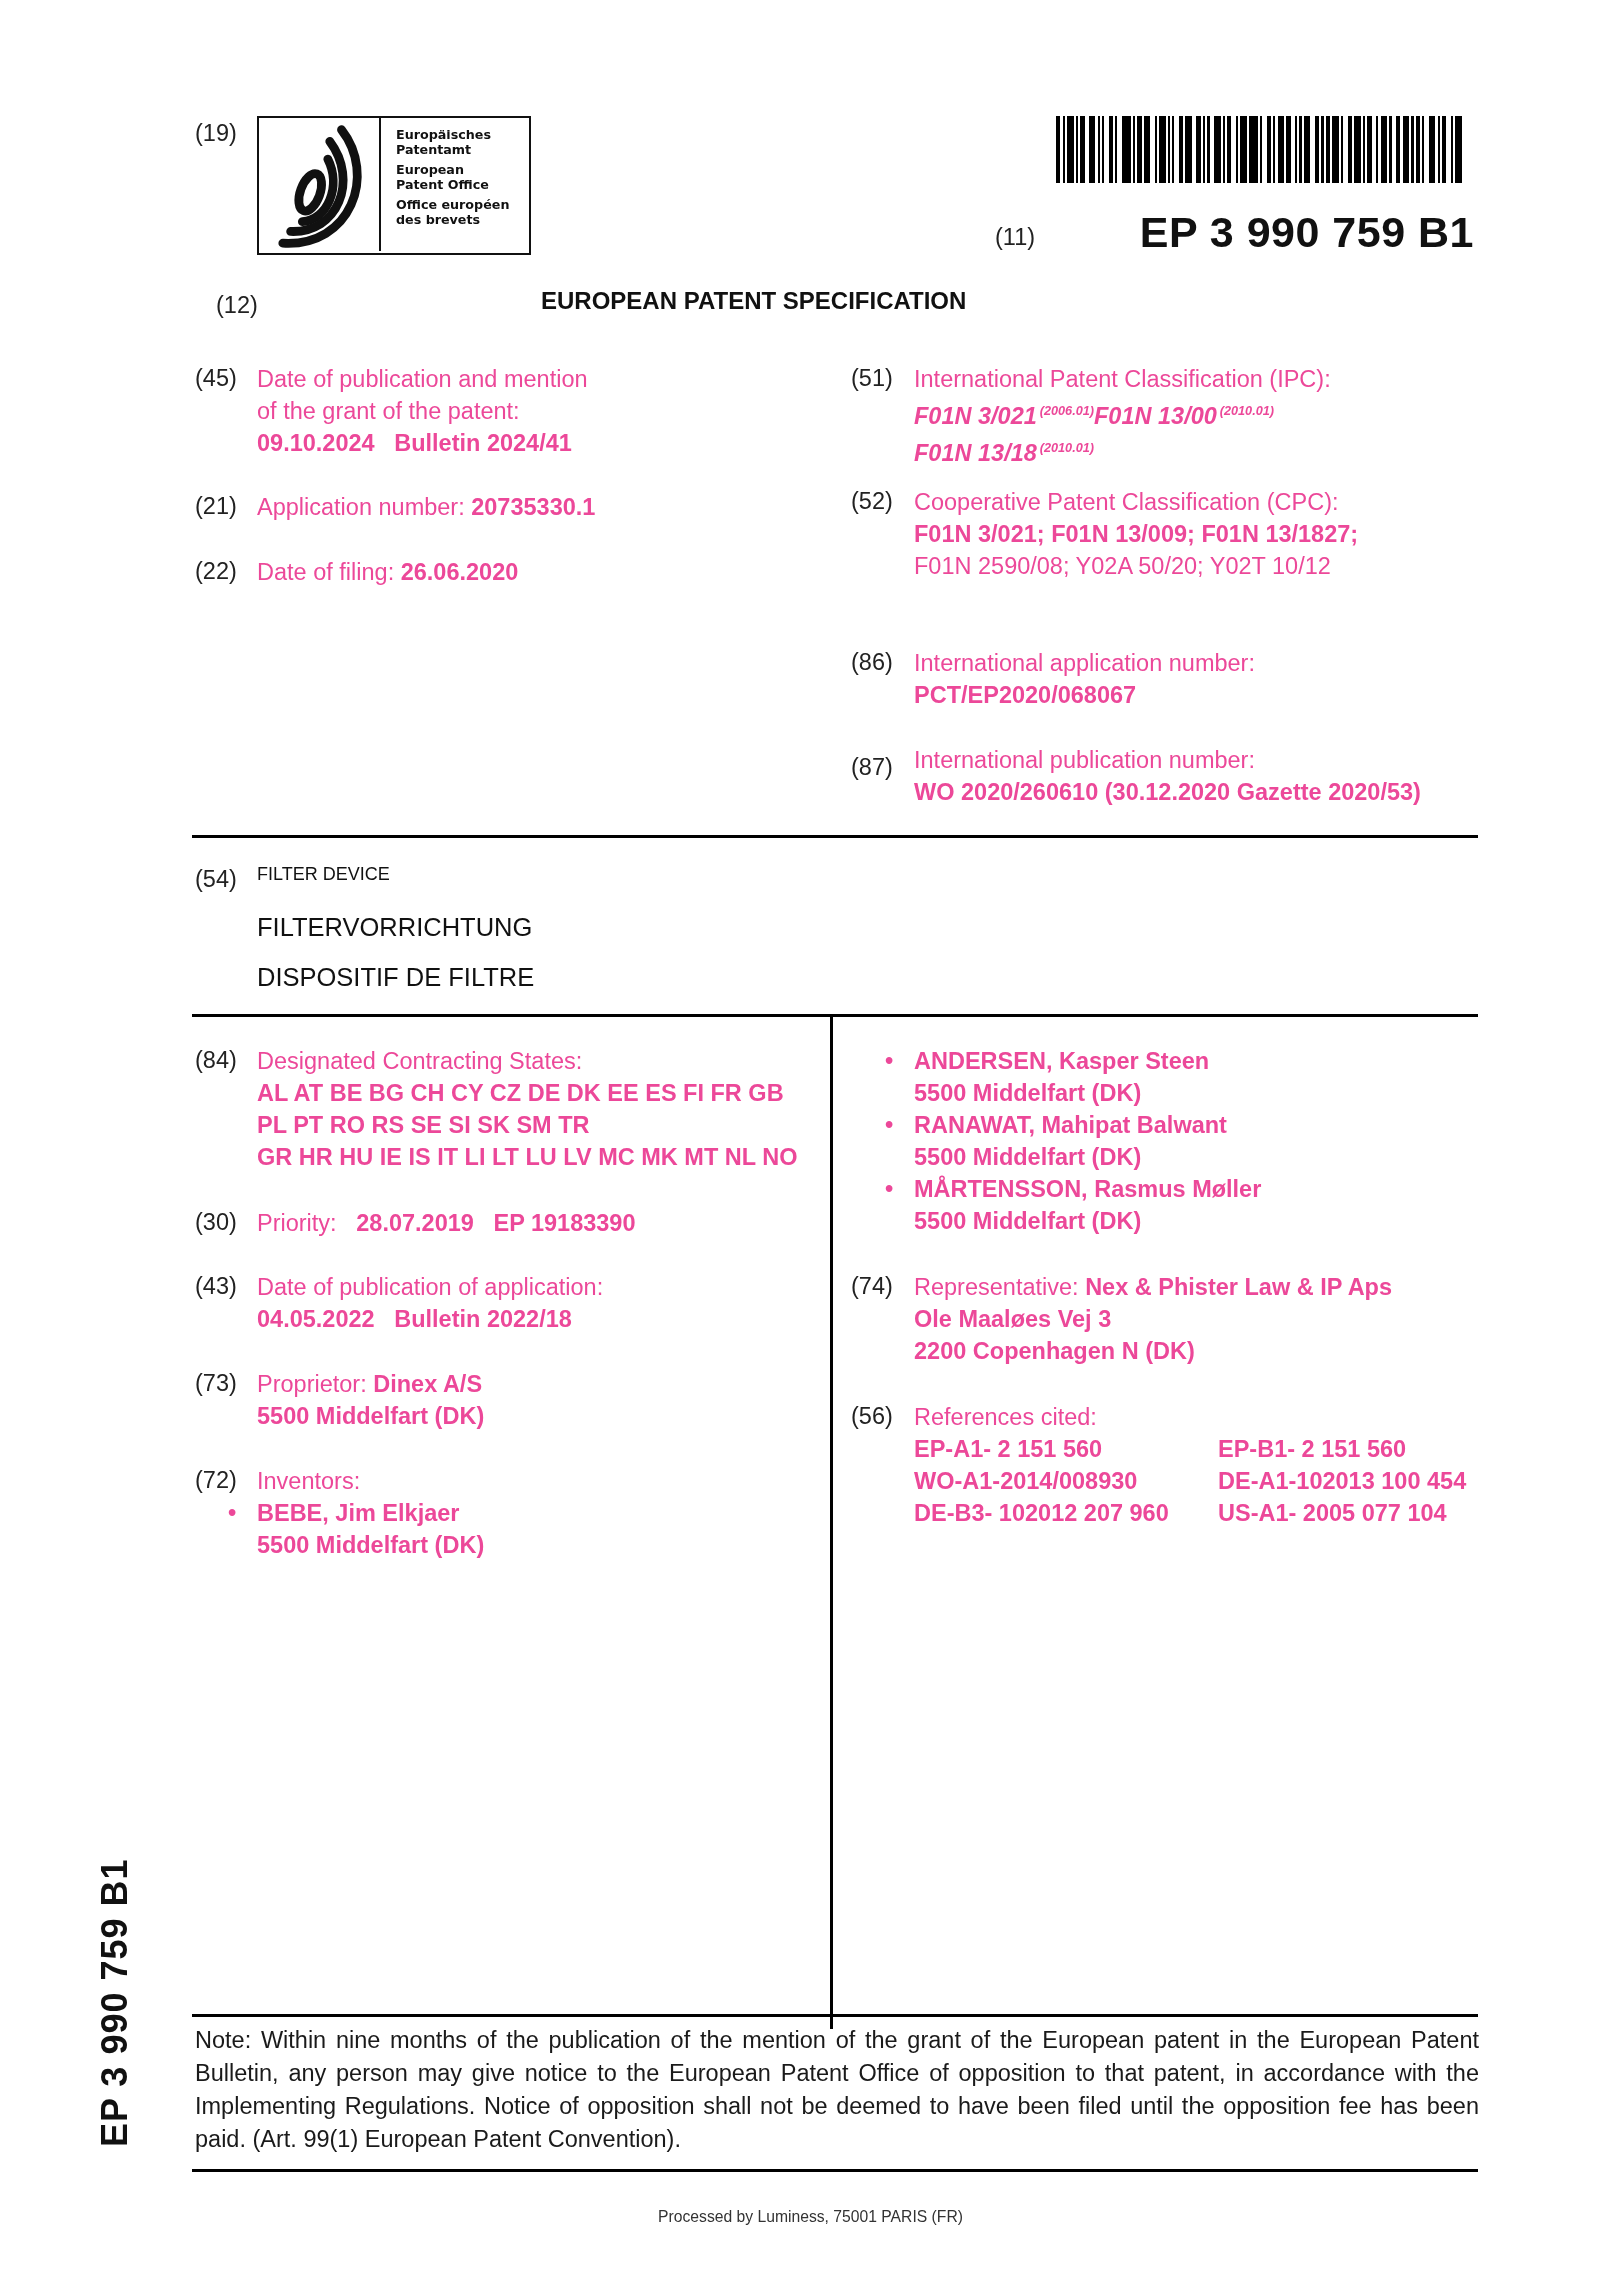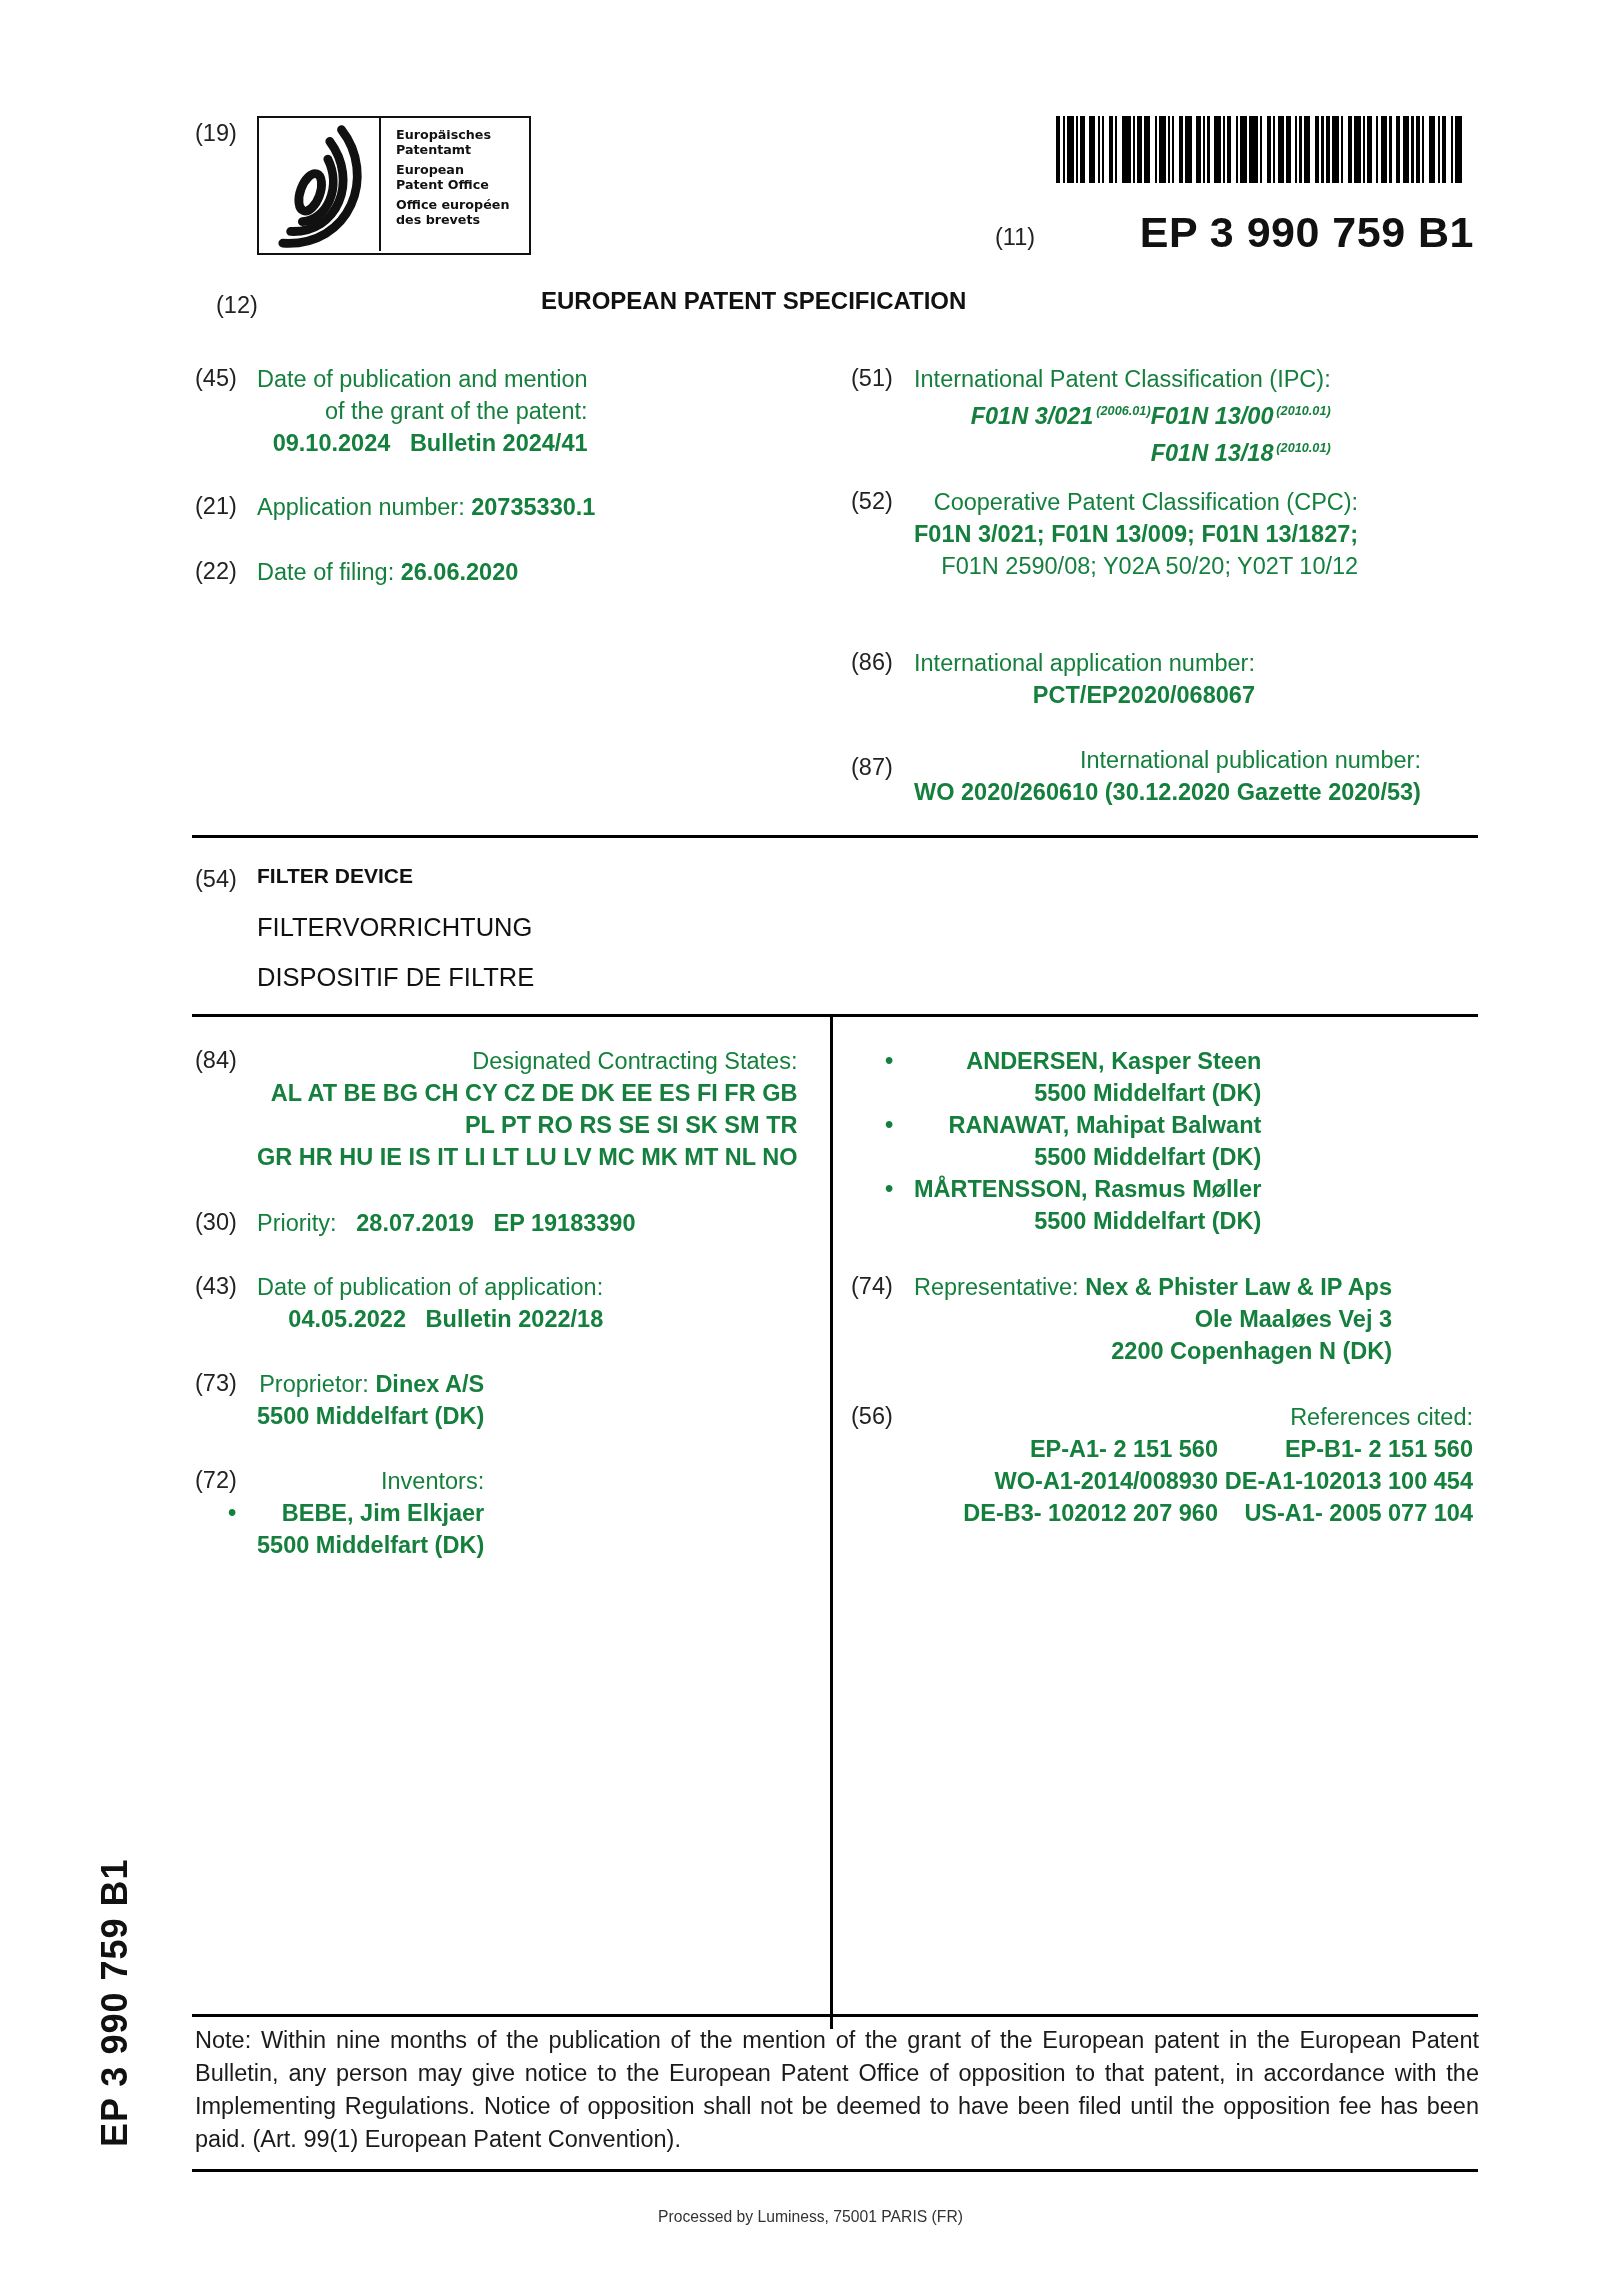--- a/index.html
+++ b/index.html
@@ -7,7 +7,7 @@
          font-family: "Liberation Sans", sans-serif; color: #111; }
   .abs { position: absolute; }
   .inid { position: absolute; font-size: 23.5px; color: #222; }
-  .txt { font-size: 23.5px; line-height: 32px; color: #15803d; text-align: right; }
+  .txt { font-size: 23.5px; line-height: 32px; color: #ec4899; }
   .b { font-weight: bold; }
   .bi { font-weight: bold; font-style: italic; }
   .sup { font-size: 12.7px; font-style: italic; font-weight: bold; vertical-align: super; margin-left: 2.9px; }

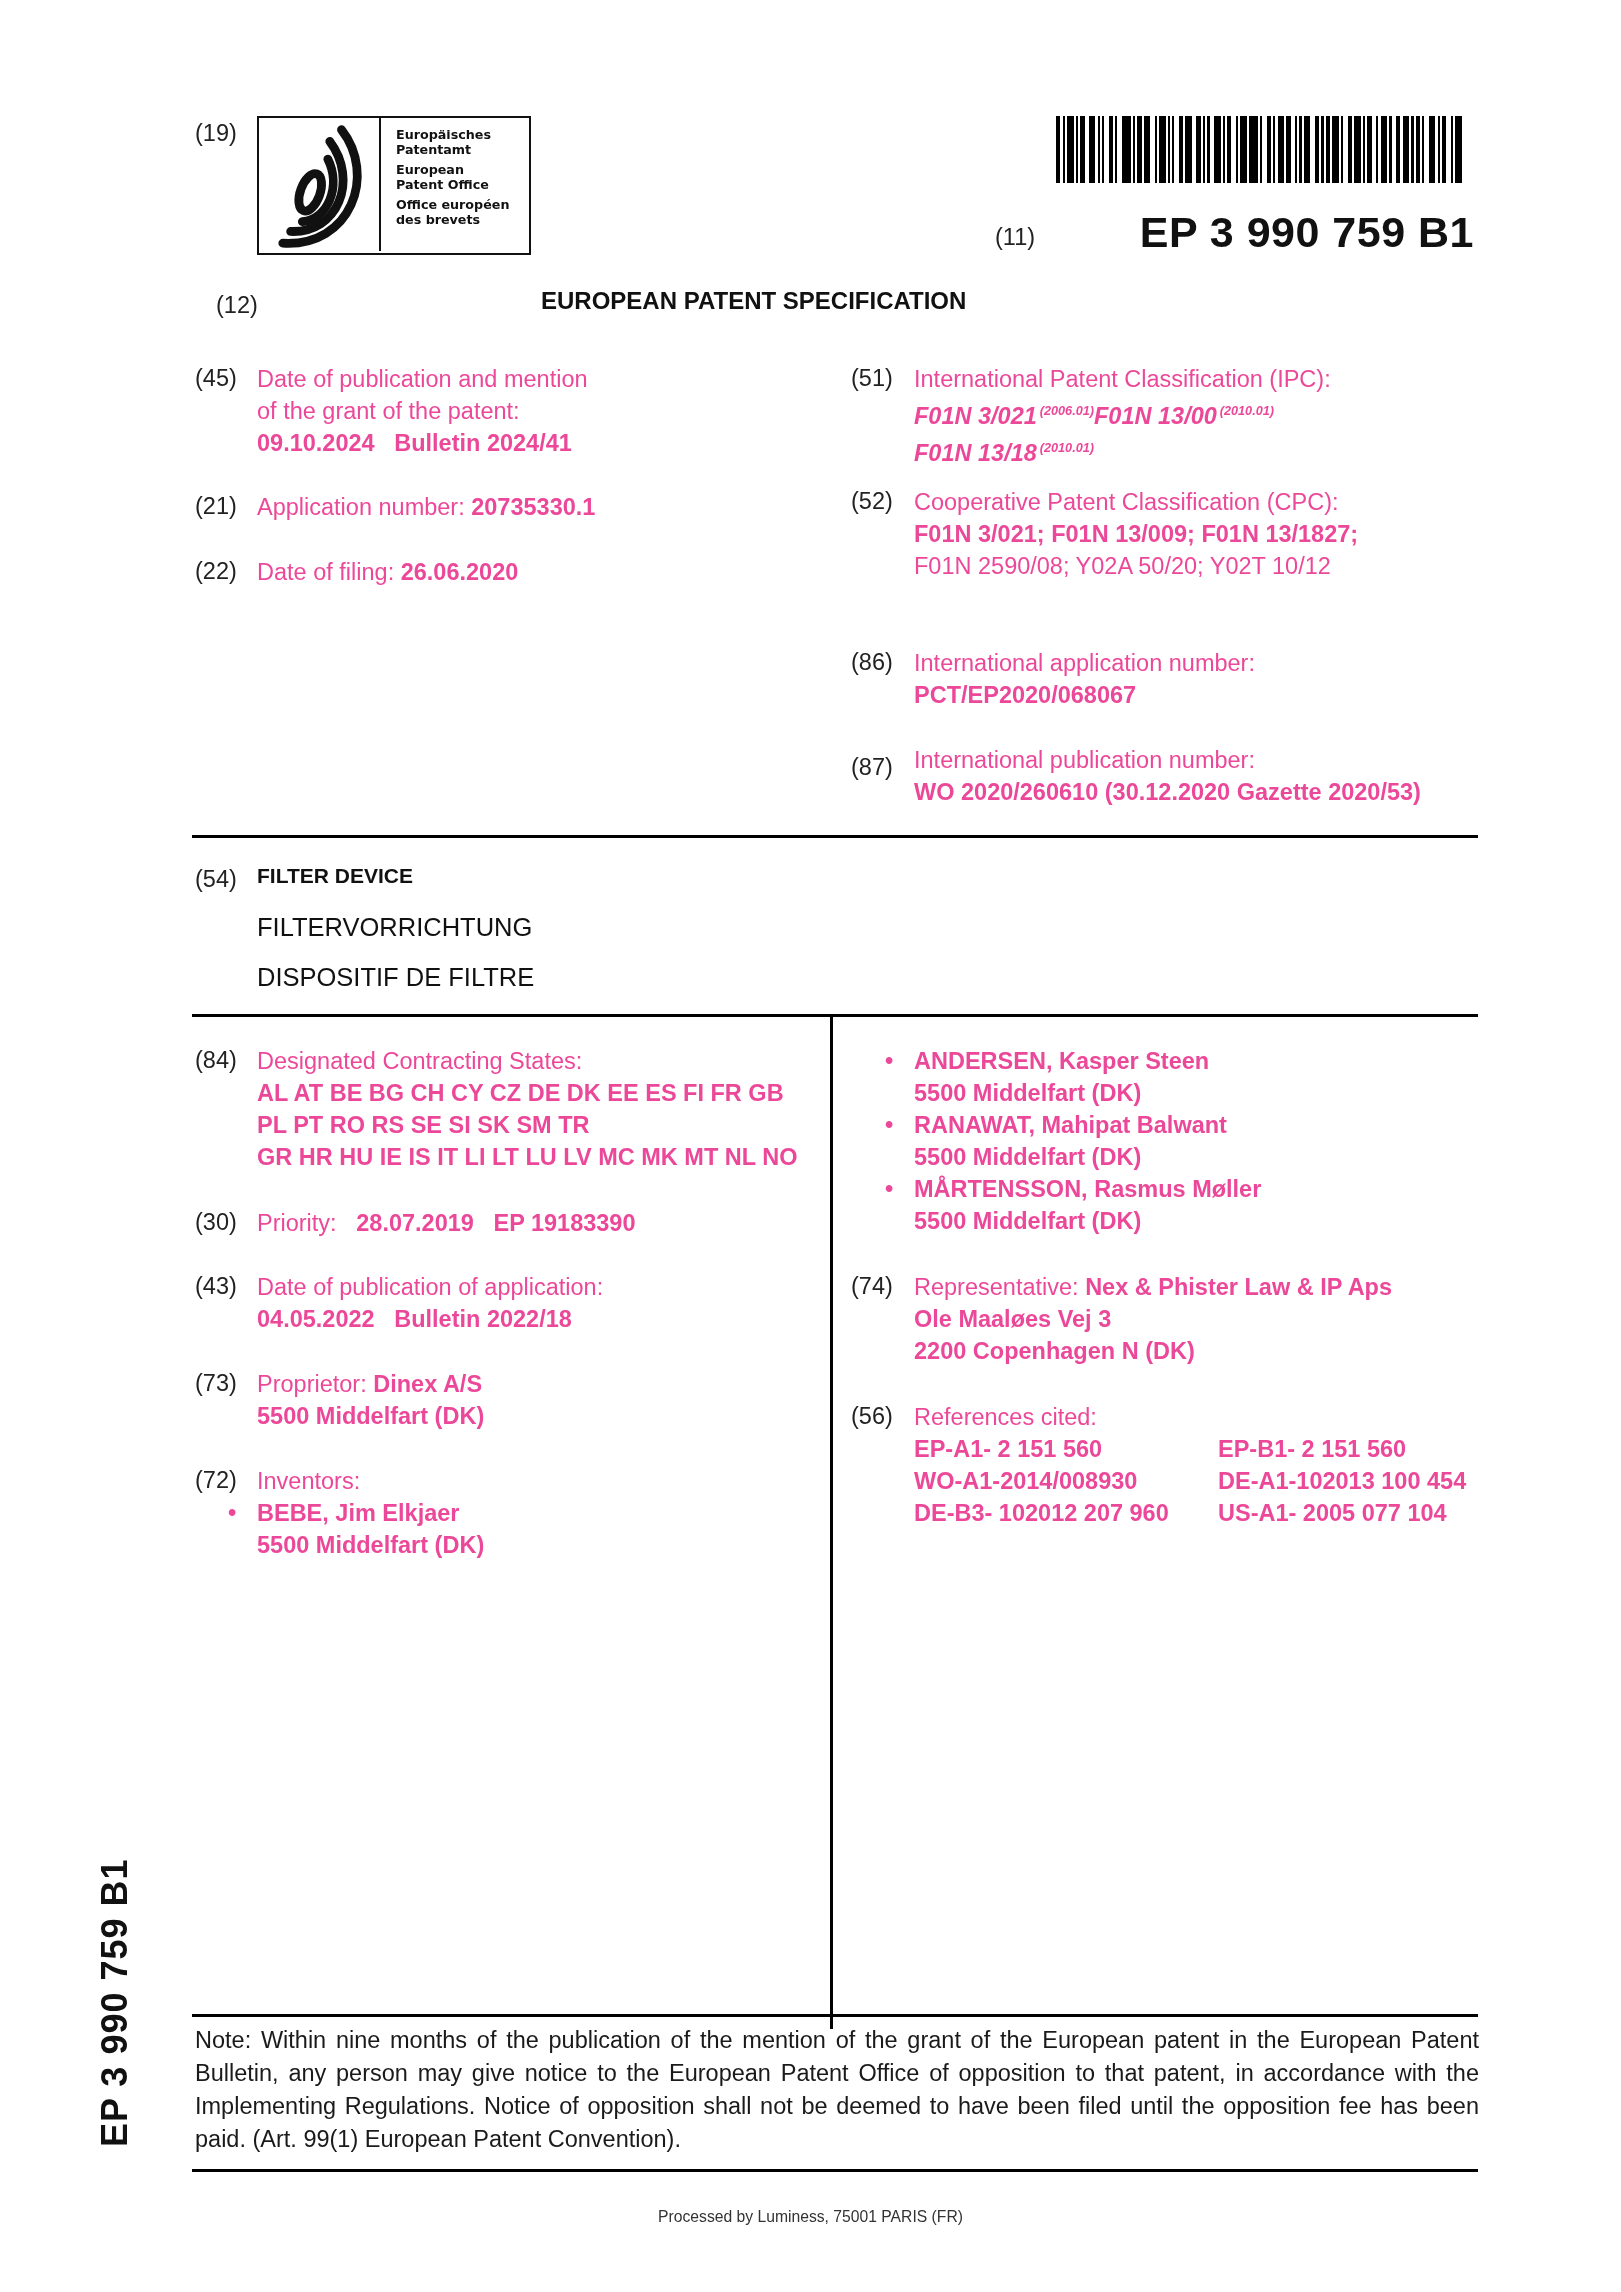--- a/index.html
+++ b/index.html
@@ -232,7 +232,7 @@
 <div class="hline" style="top:835px;"></div>
 
 <div class="inid" style="left:195px;top:866px;">(54)</div>
-<div class="abs" style="left:257px;top:864px;font-size:21px;font-weight:bold;">FILTER DEVICE</div>
+<div class="abs" style="left:257px;top:864px;font-size:18px;font-weight:normal;">FILTER DEVICE</div>
 <div class="abs" style="left:257px;top:913px;font-size:25.5px;">FILTERVORRICHTUNG</div>
 <div class="abs" style="left:257px;top:963px;font-size:25.5px;">DISPOSITIF DE FILTRE</div>
 

